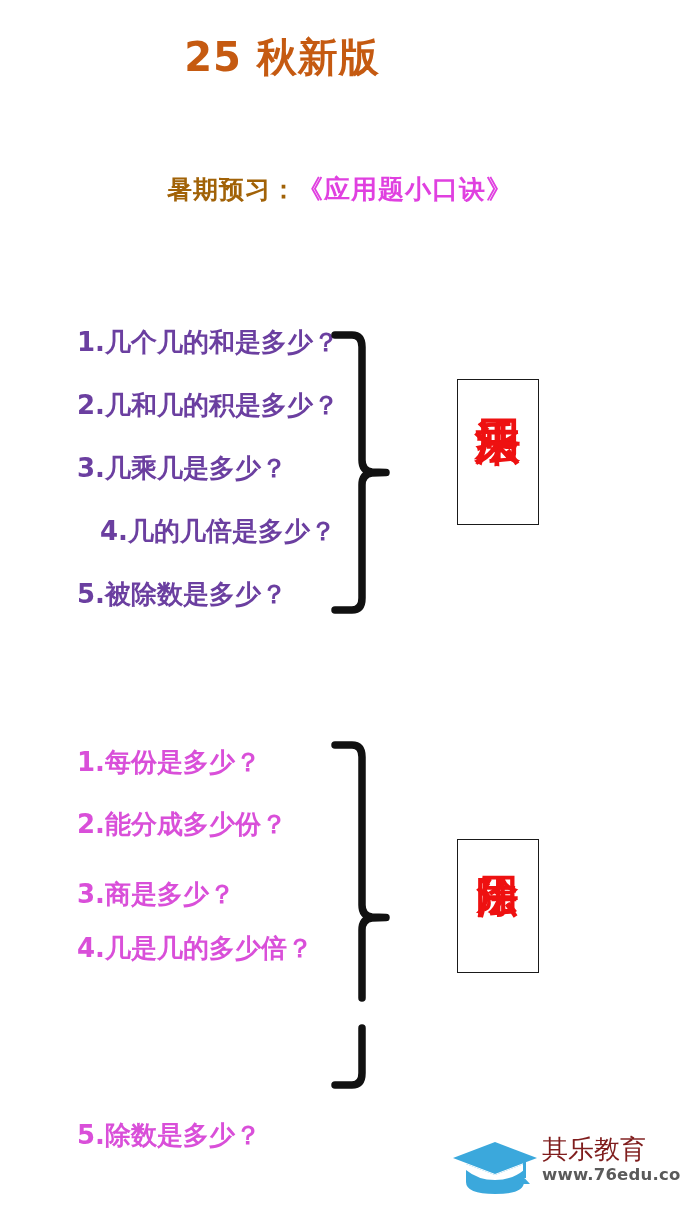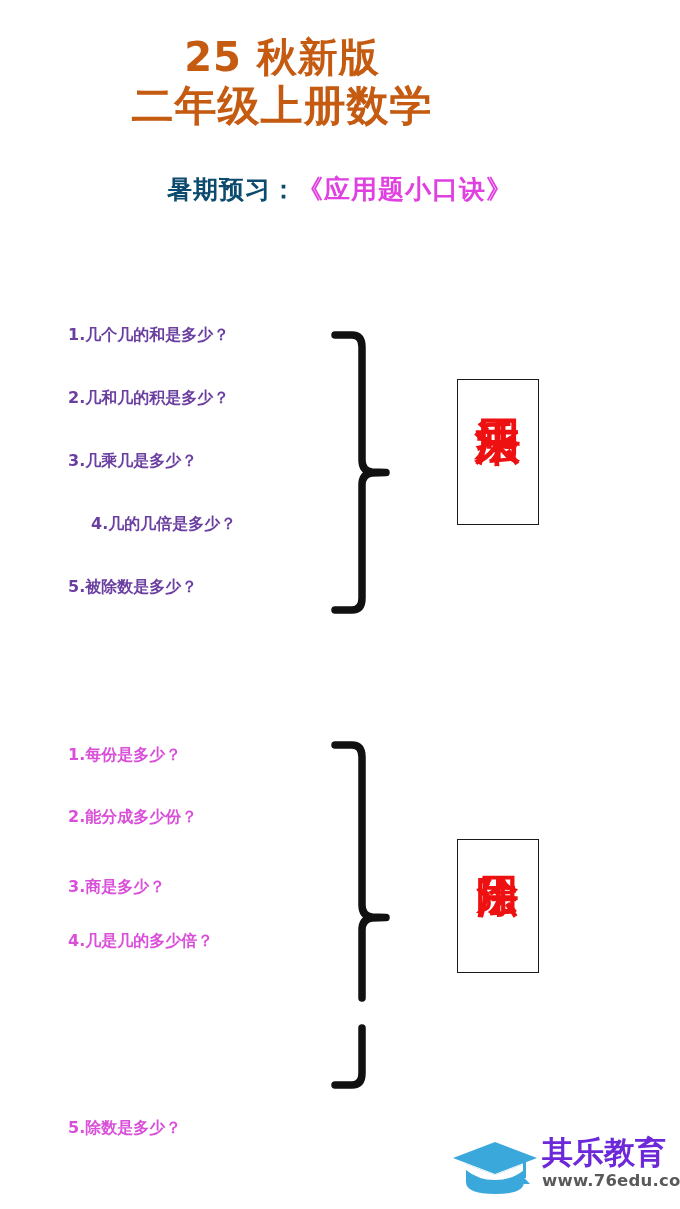--- a/index.html
+++ b/index.html
@@ -158,7 +158,6 @@
 
   <div class="title-block">
     <div class="title-line title-line-1">25 秋新版</div>
-    <div class="title-line title-line-2">二年级上册数学</div>
   </div>
 
   <div class="subtitle-row">

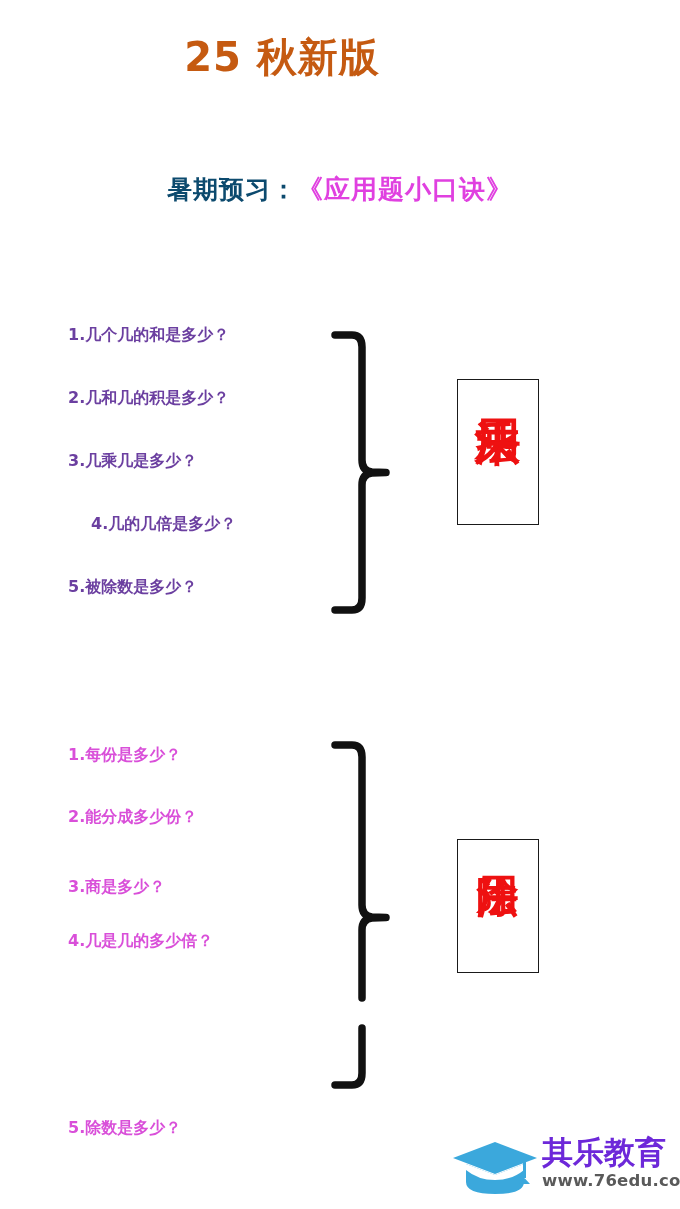--- a/index.html
+++ b/index.html
@@ -52,7 +52,7 @@
     font-family: "DejaVu Sans", sans-serif;
     font-weight: bold;
     font-size: 25px;
-    color: #0c4a6e;
+    color: #a16207;
     letter-spacing: 1px;
     margin-top: 30px;
   }

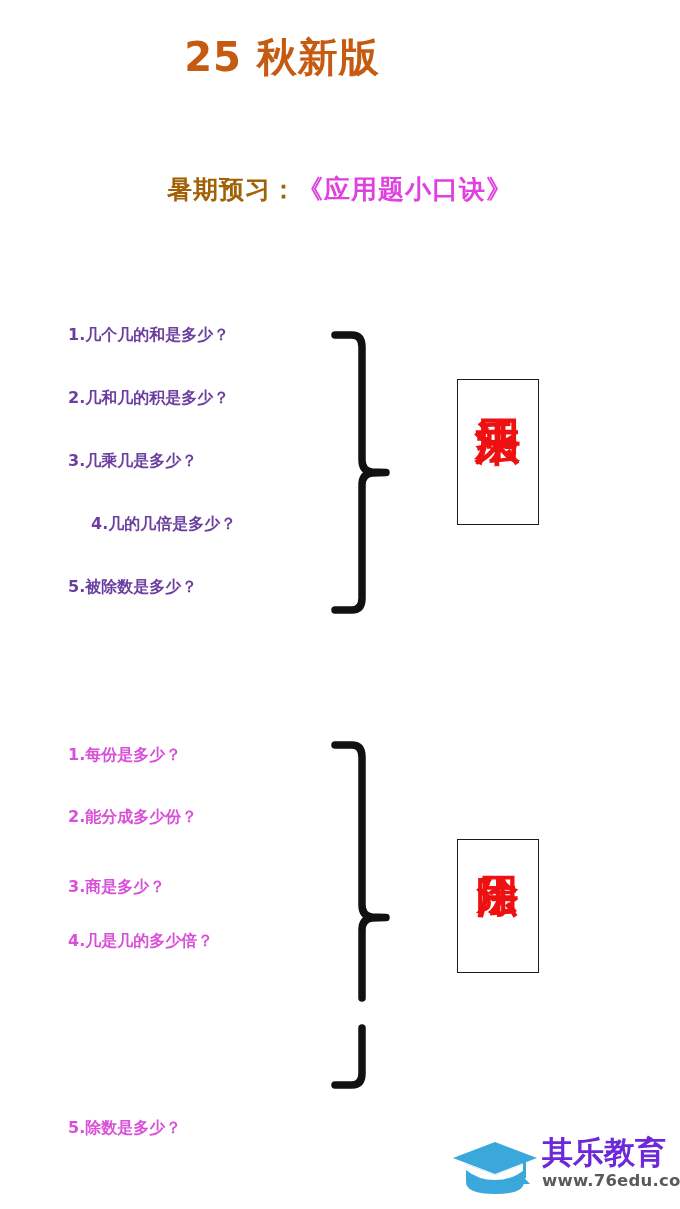--- a/index.html
+++ b/index.html
@@ -73,11 +73,11 @@
   .q-item {
     font-family: "DejaVu Sans", sans-serif;
     font-weight: bold;
-    font-size: 16px;
+    font-size: 26px;
     letter-spacing: 0px;
     white-space: nowrap;
     position: absolute;
-    left: 8px;
+    left: 17px;
   }
   .group-mul .q-item { color: #6B3FA0; }
   .group-div .q-item { color: #D94FD9; }

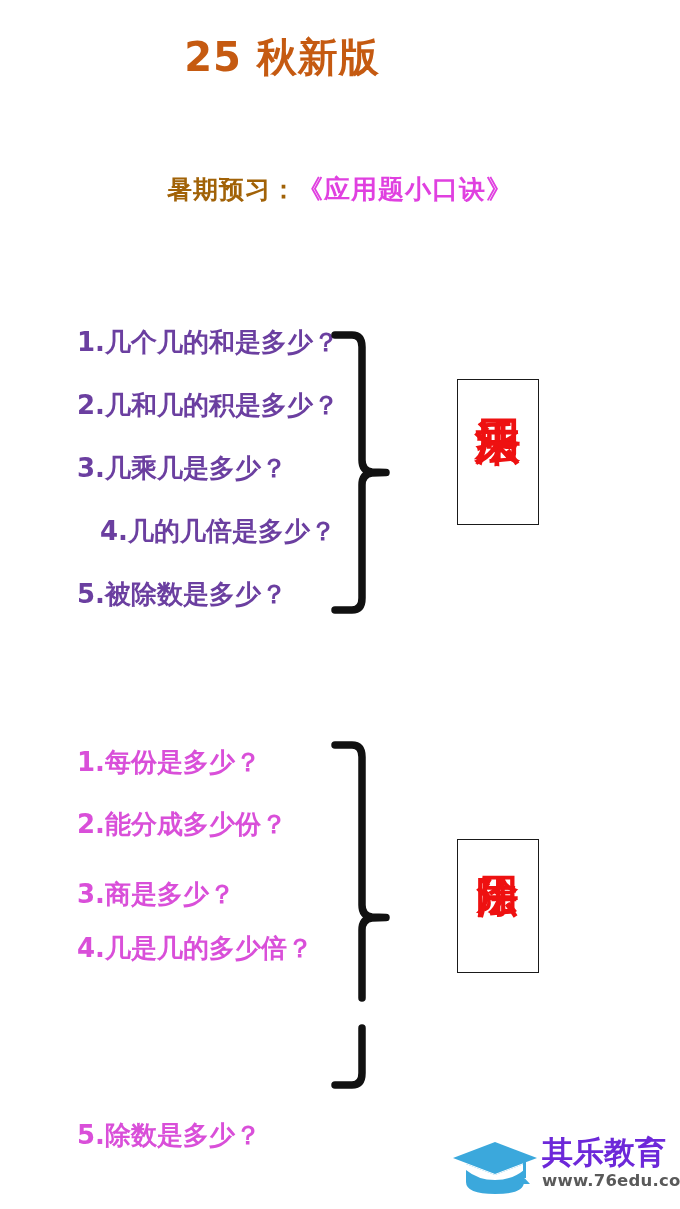--- a/index.html
+++ b/index.html
@@ -134,9 +134,9 @@
   }
   .logo-cn {
     font-family: "DejaVu Sans", sans-serif;
-    font-weight: bold;
-    font-size: 31px;
-    color: #6d28d9;
+    font-weight: normal;
+    font-size: 26px;
+    color: #7f1d1d;
     letter-spacing: 0px;
     line-height: 1.05;
     white-space: nowrap;

